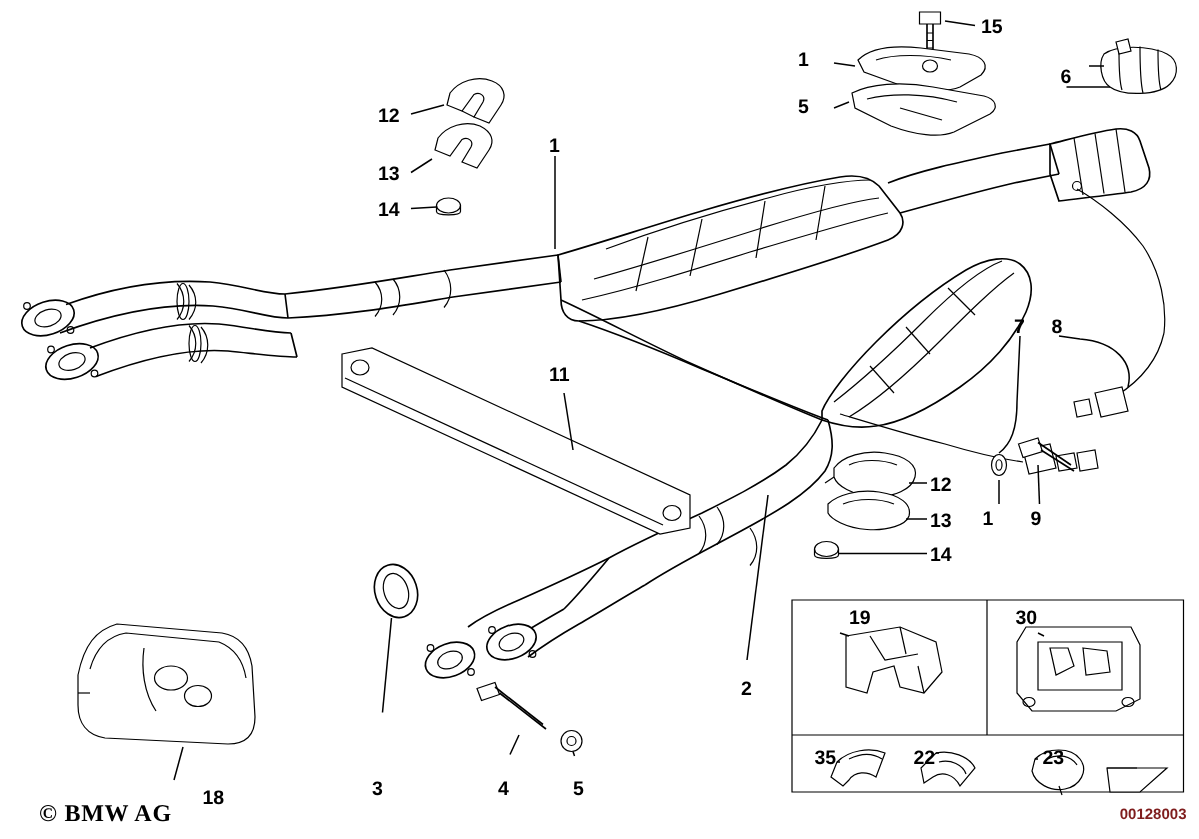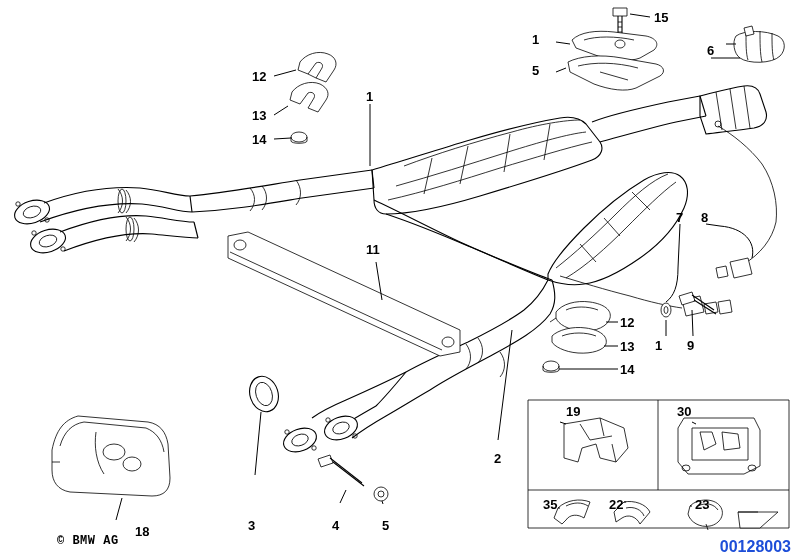--- a/index.html
+++ b/index.html
@@ -30,13 +30,12 @@
     position: absolute;
     left: 26px;
     top: 534px;
-    font-family: Liberation Mono, monospace;
-    font-size: 12px;
+    font-family: Liberation Serif, serif;
+    font-size: 16px;
     font-weight: bold;
     letter-spacing: 0.5px;
     color: #000000;
     white-space: nowrap;
-    margin-left: 31px;
   }
   .partno {
     position: absolute;

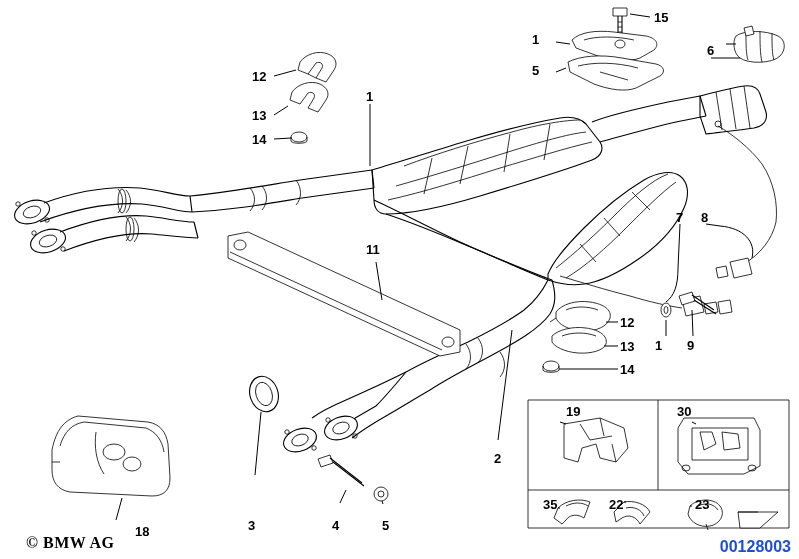--- a/index.html
+++ b/index.html
@@ -42,9 +42,9 @@
     right: 8px;
     top: 538px;
     font-family: "Liberation Sans", sans-serif;
-    font-size: 16px;
+    font-size: 10px;
     font-weight: bold;
-    color: #1d4ed8;
+    color: #7f1d1d;
     white-space: nowrap;
   }
   svg.art {

